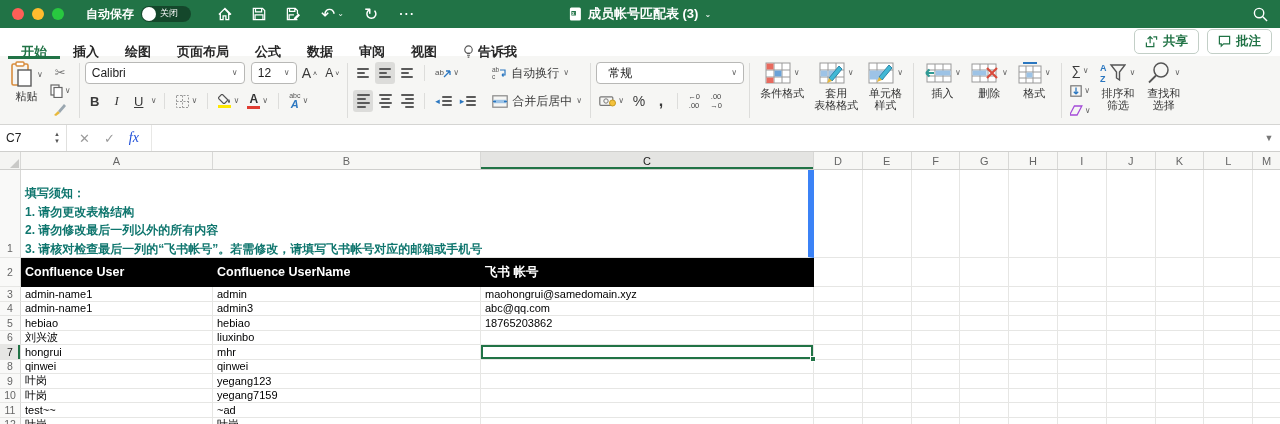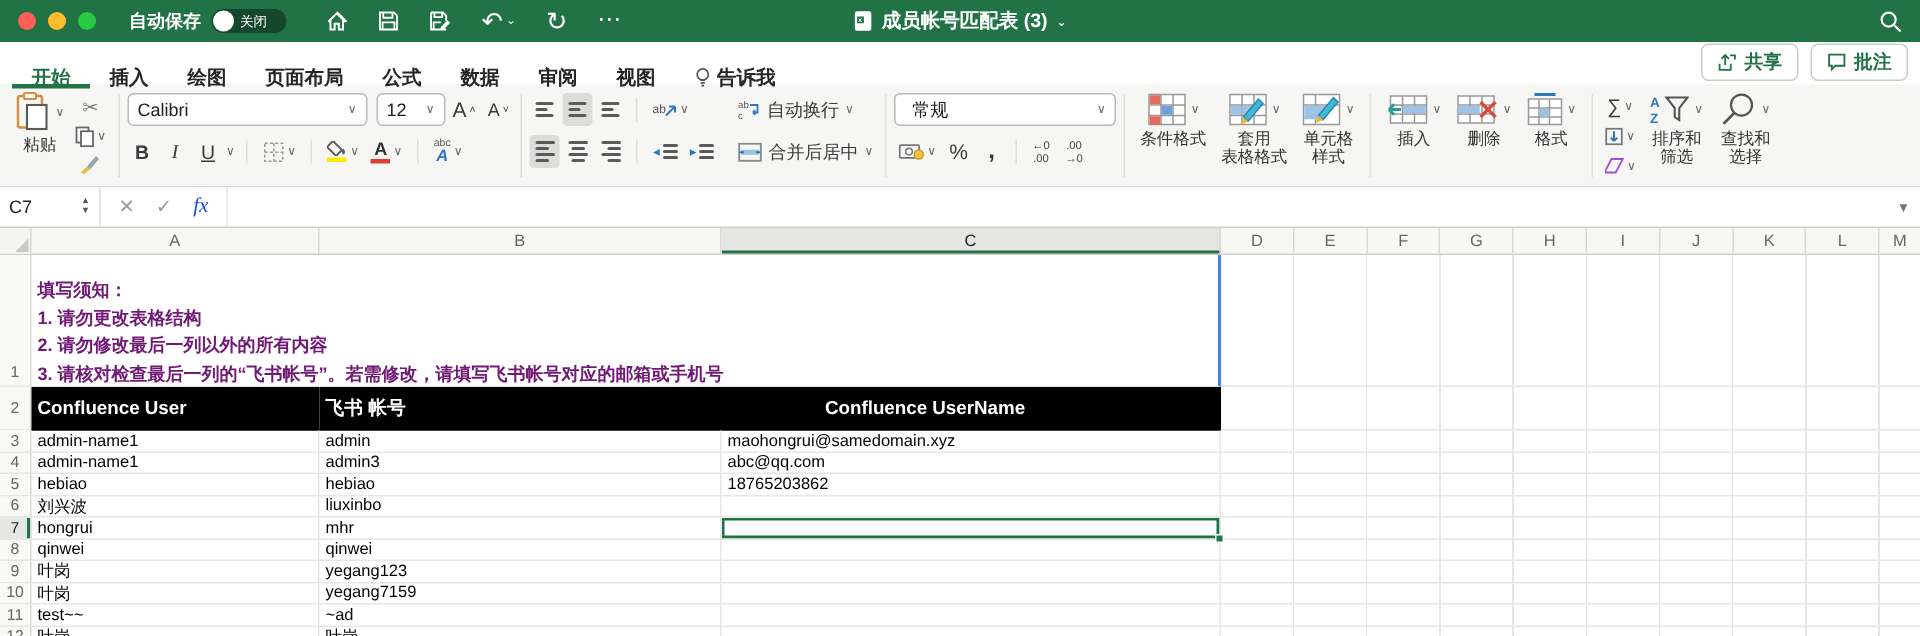--- a/index.html
+++ b/index.html
@@ -12,7 +12,7 @@
   .lights { display:flex; gap:8px; margin-right:22px; }
   .light { width:12px; height:12px; border-radius:50%; }
   .light.r { background:#ff5f57; } .light.y { background:#febc2e; } .light.g { background:#28c840; }
-  .autosave { font-size:12px; font-weight:bold; display:flex; align-items:center; gap:7px; }
+  .autosave { font-size:12px; font-weight:bold; display:flex; gap:7px; }
   .toggle { width:50px; height:16px; border-radius:9px; background:rgba(0,0,0,.38);
     display:flex; align-items:center; padding:1px; }
   .knob { width:14px; height:14px; border-radius:50%; background:#fff; }

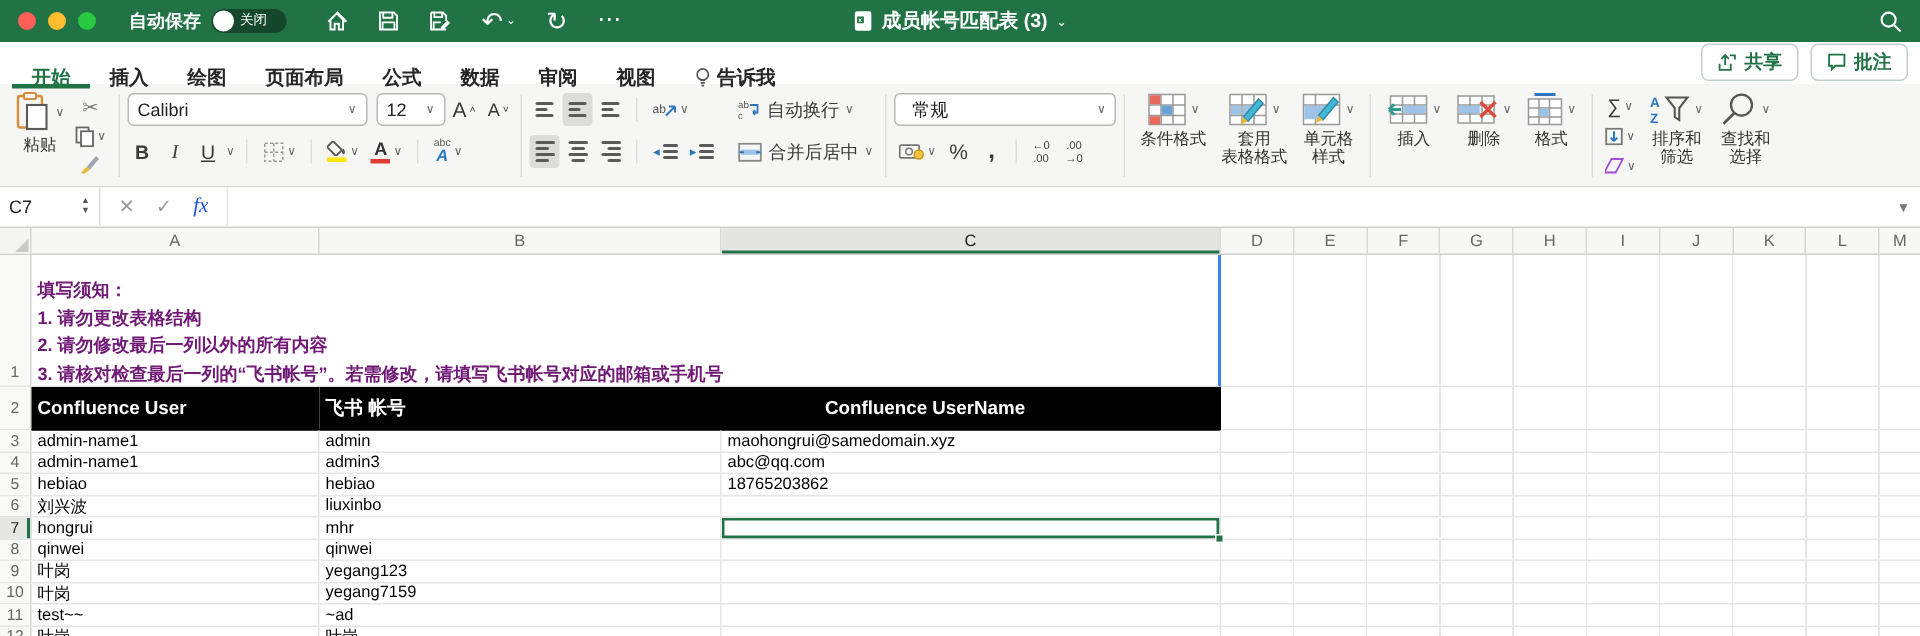--- a/index.html
+++ b/index.html
@@ -109,8 +109,8 @@
     background:repeating-linear-gradient(to right,transparent 0,transparent 47.8px,#e6e6e4 47.8px,#e6e6e4 48.8px); }
   .row1 { height:88px; }
   .row1 .rnum { align-items:flex-end; padding-bottom:3px; }
-  .notice { width:793px; border-right:2px solid #3b82f6; border-bottom:1px solid #e6e6e4;
-    padding:14px 4px 0; font-size:12px; font-weight:bold; line-height:18.5px; color:#701a75; }
+  .notice { width:793px; border-right:6px solid #3b82f6; border-bottom:1px solid #e6e6e4;
+    padding:14px 4px 0; font-size:12px; font-weight:bold; line-height:18.5px; color:#0f766e; }
   .row2 { height:29px; }
   .hcell { background:#000; color:#fff; font-weight:bold; font-size:12.5px; border-right:none;
     border-bottom:1px solid #000; }

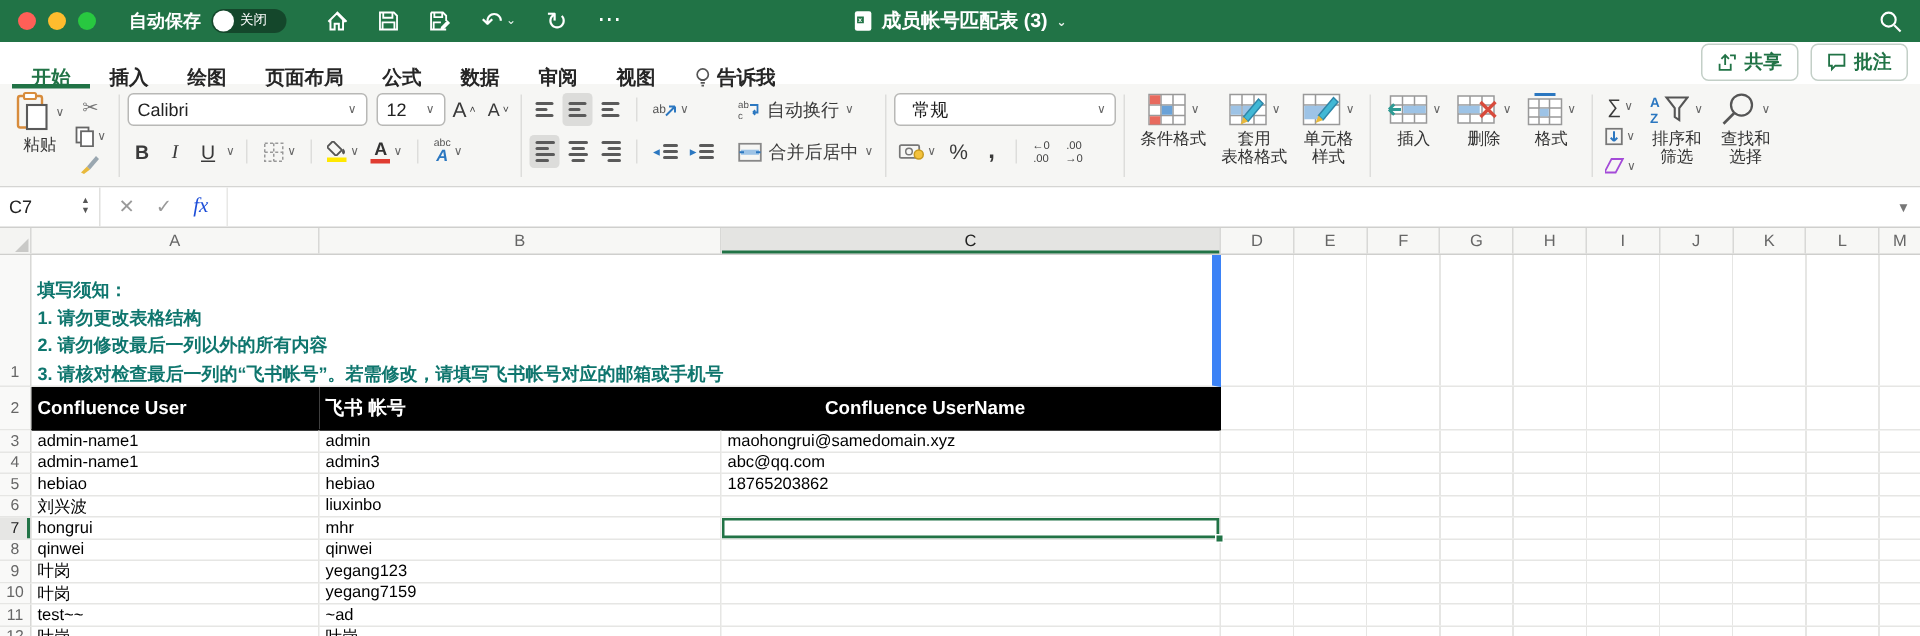--- a/index.html
+++ b/index.html
@@ -641,8 +641,8 @@
     <div class="srow row2">
       <div class="rnum">2</div>
       <div class="cell a hcell">Confluence User</div>
+      <div class="cell b hcell">Confluence UserName</div>
       <div class="cell c hcell">飞书 帐号</div>
-      <div class="cell b hcell">Confluence UserName</div>
       <div class="dfill"></div>
     </div>
 

